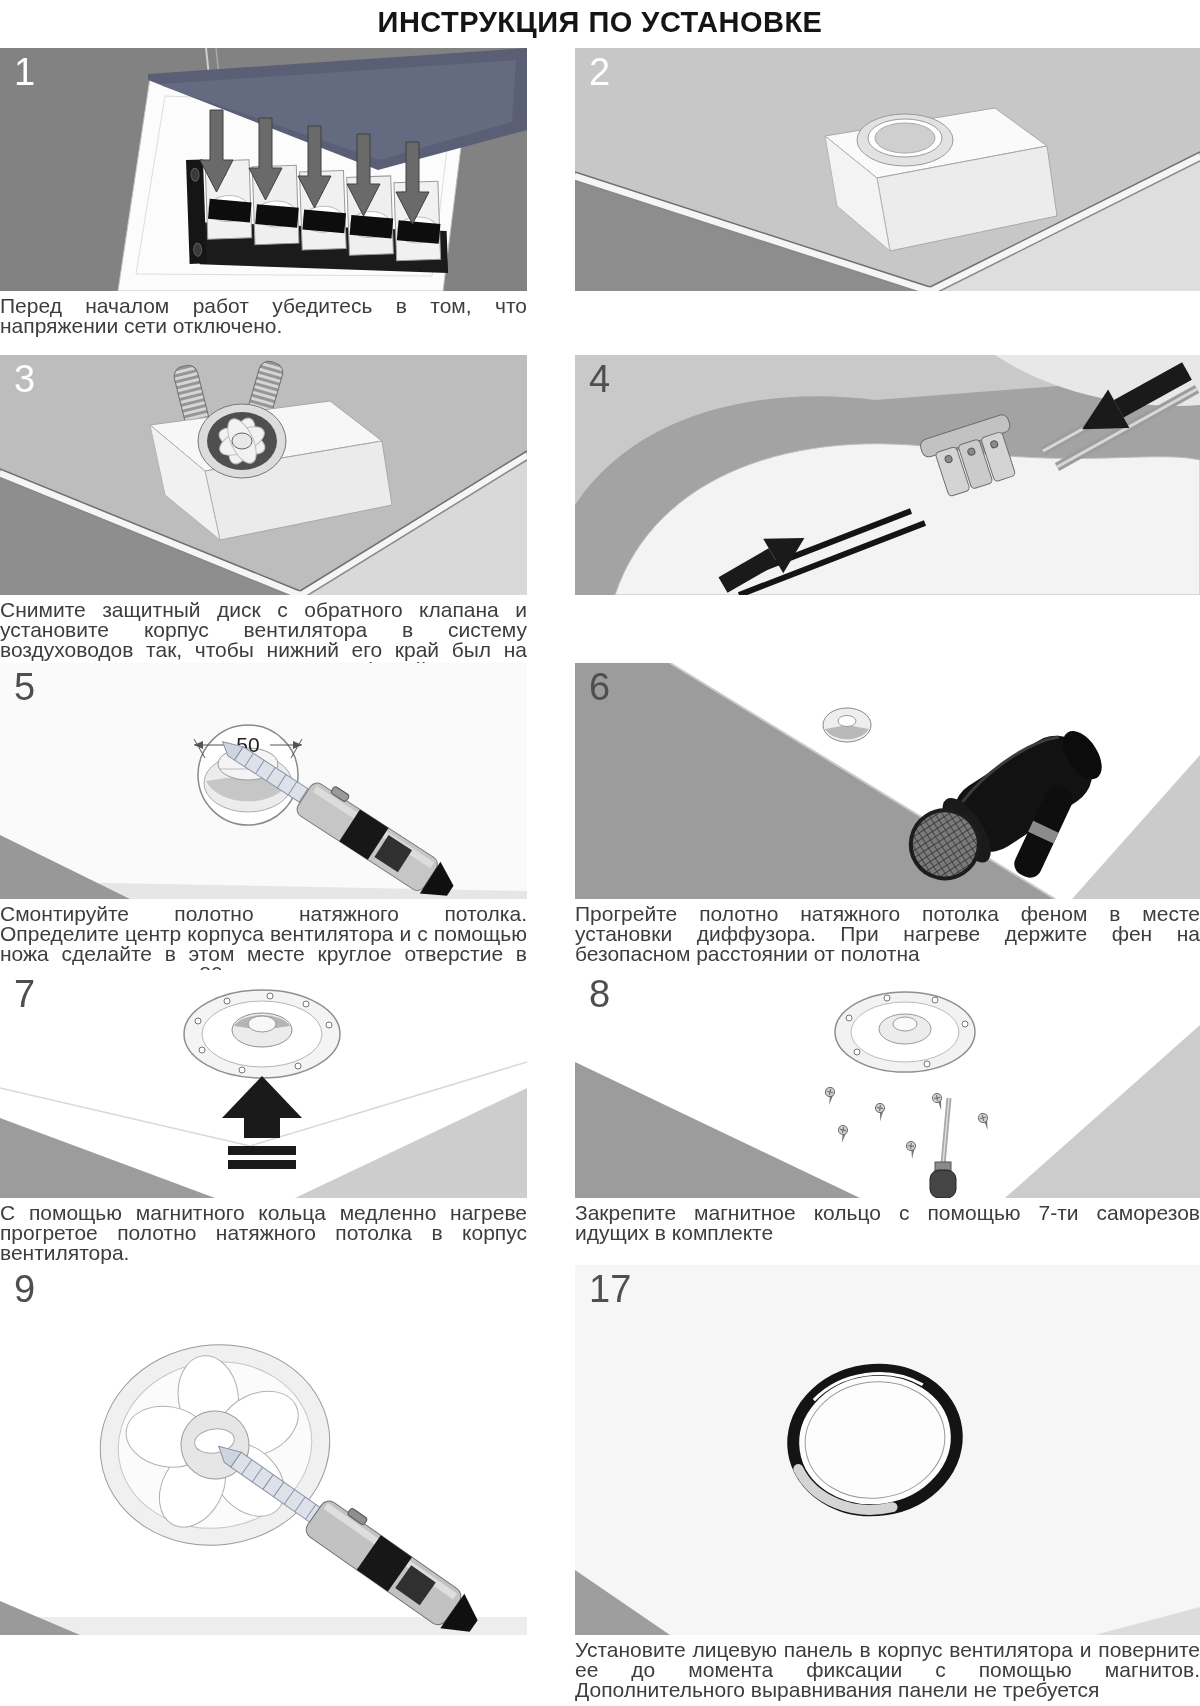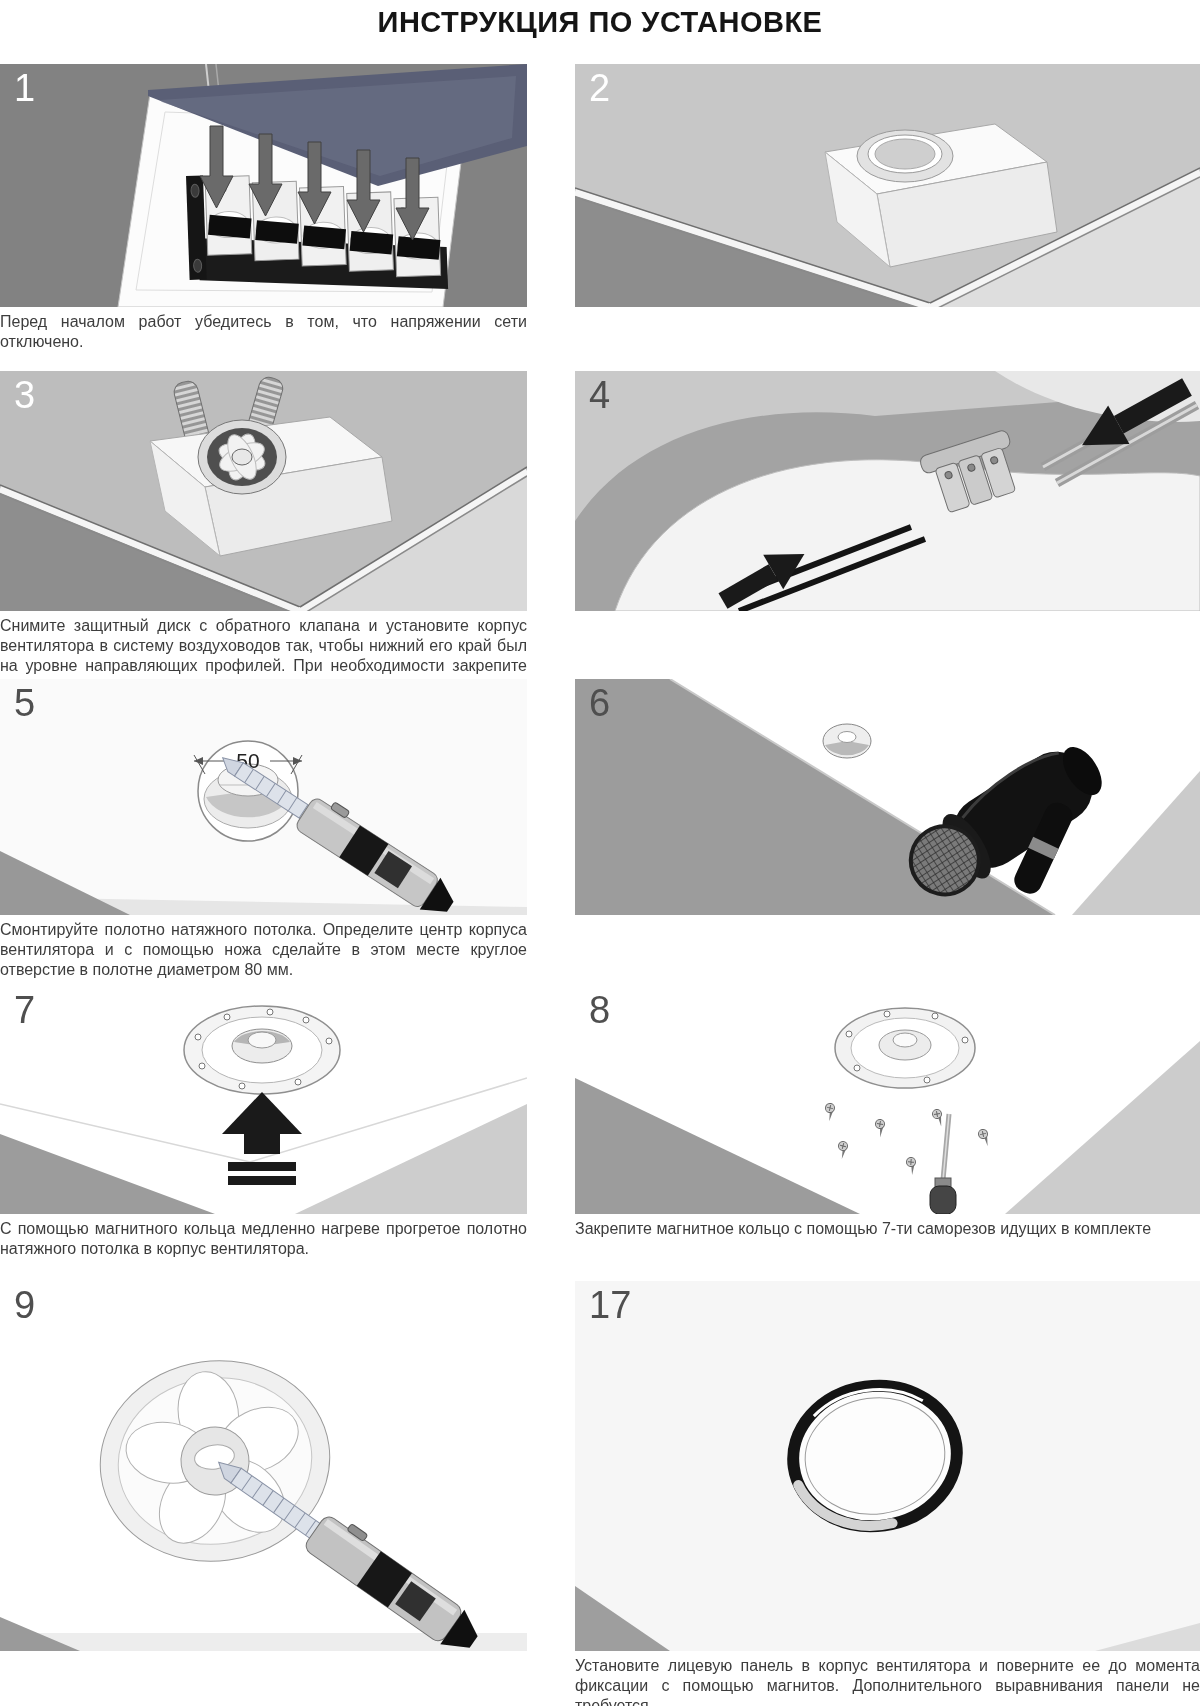--- a/index.html
+++ b/index.html
@@ -6,7 +6,7 @@
   body{width:1200px;font-family:"Liberation Sans",sans-serif;color:#3f3f3f;}
   .page{width:1200px;}
   h1.title{
-    margin:0;height:64px;line-height:44px;text-align:center;
+    margin:0;height:48px;line-height:44px;text-align:center;
     font-size:29px;font-weight:bold;color:#151515;letter-spacing:.5px;
   }
   .grid{display:grid;grid-template-columns:527px 625px;column-gap:48px;}

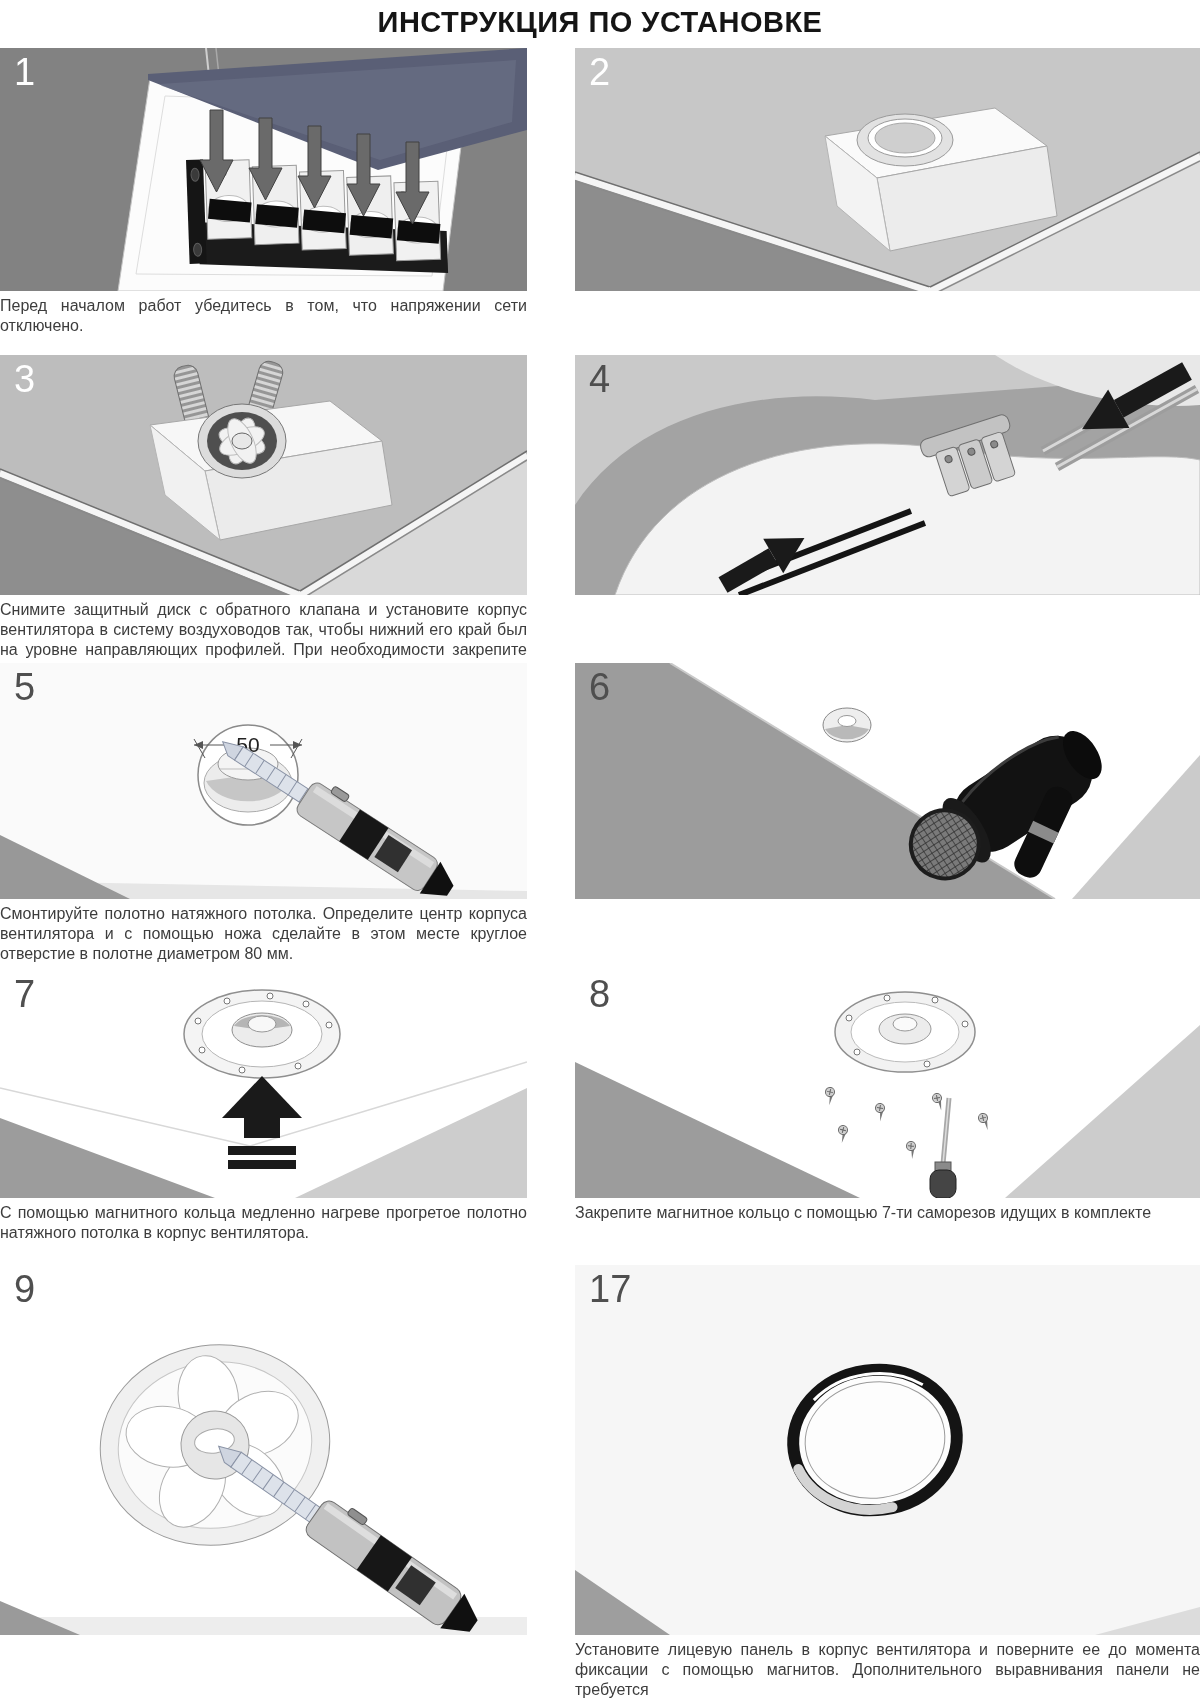--- a/index.html
+++ b/index.html
@@ -22,7 +22,7 @@
   .num-light{color:#ffffff;}
   .num-dark{color:#4f4f4f;}
   p.caption{
-    margin:5px 0 0 0;font-size:16px;line-height:20px;text-align:justify;
+    margin:5px 0 0 0;font-size:21px;line-height:20px;text-align:justify;
     color:#3d3d3d;
   }
   .svg-label{font-family:"Liberation Sans",sans-serif;}

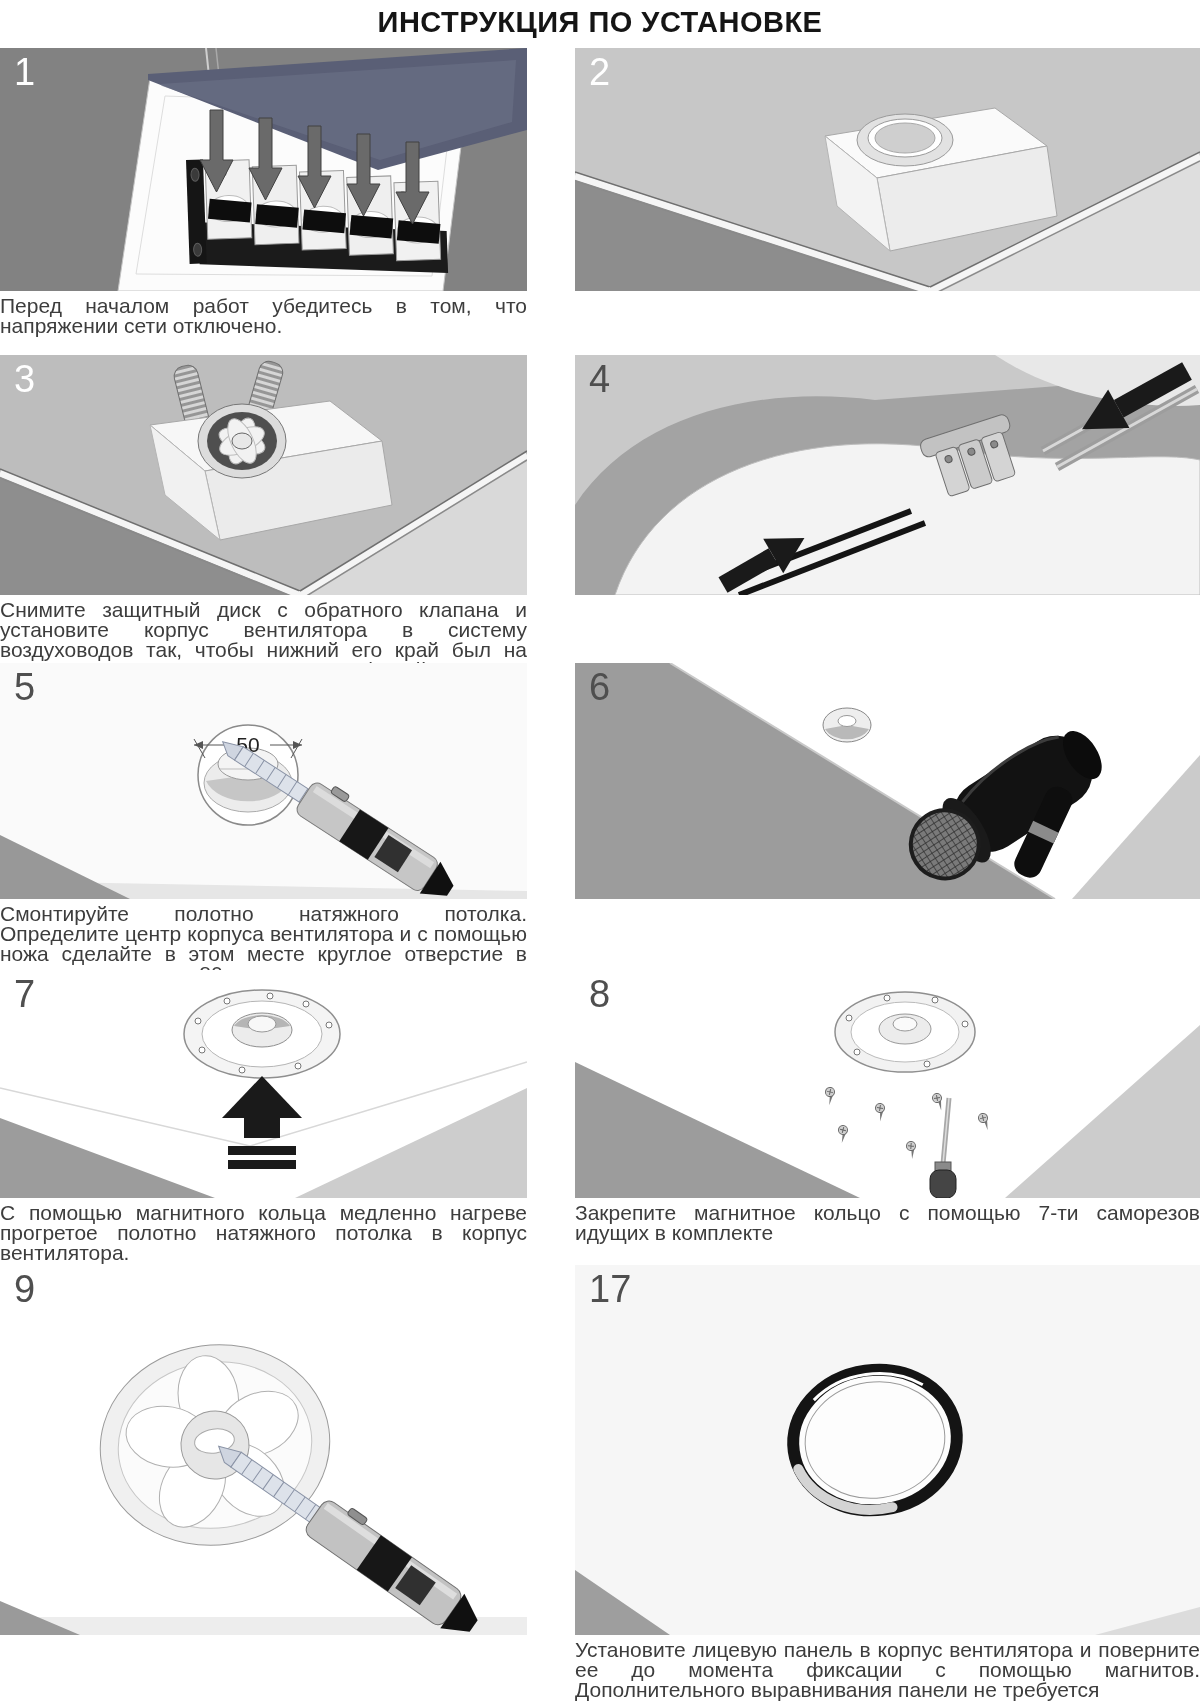--- a/index.html
+++ b/index.html
@@ -298,6 +298,7 @@
         </svg>
         <div class="stepnum num-dark">6</div>
       </figure>
+      <p class="caption">Прогрейте полотно натяжного потолка феном в месте установки диффузора. При нагреве держите фен на безопасном расстоянии от полотна</p>
     </section>
 
     <section class="step r4">

